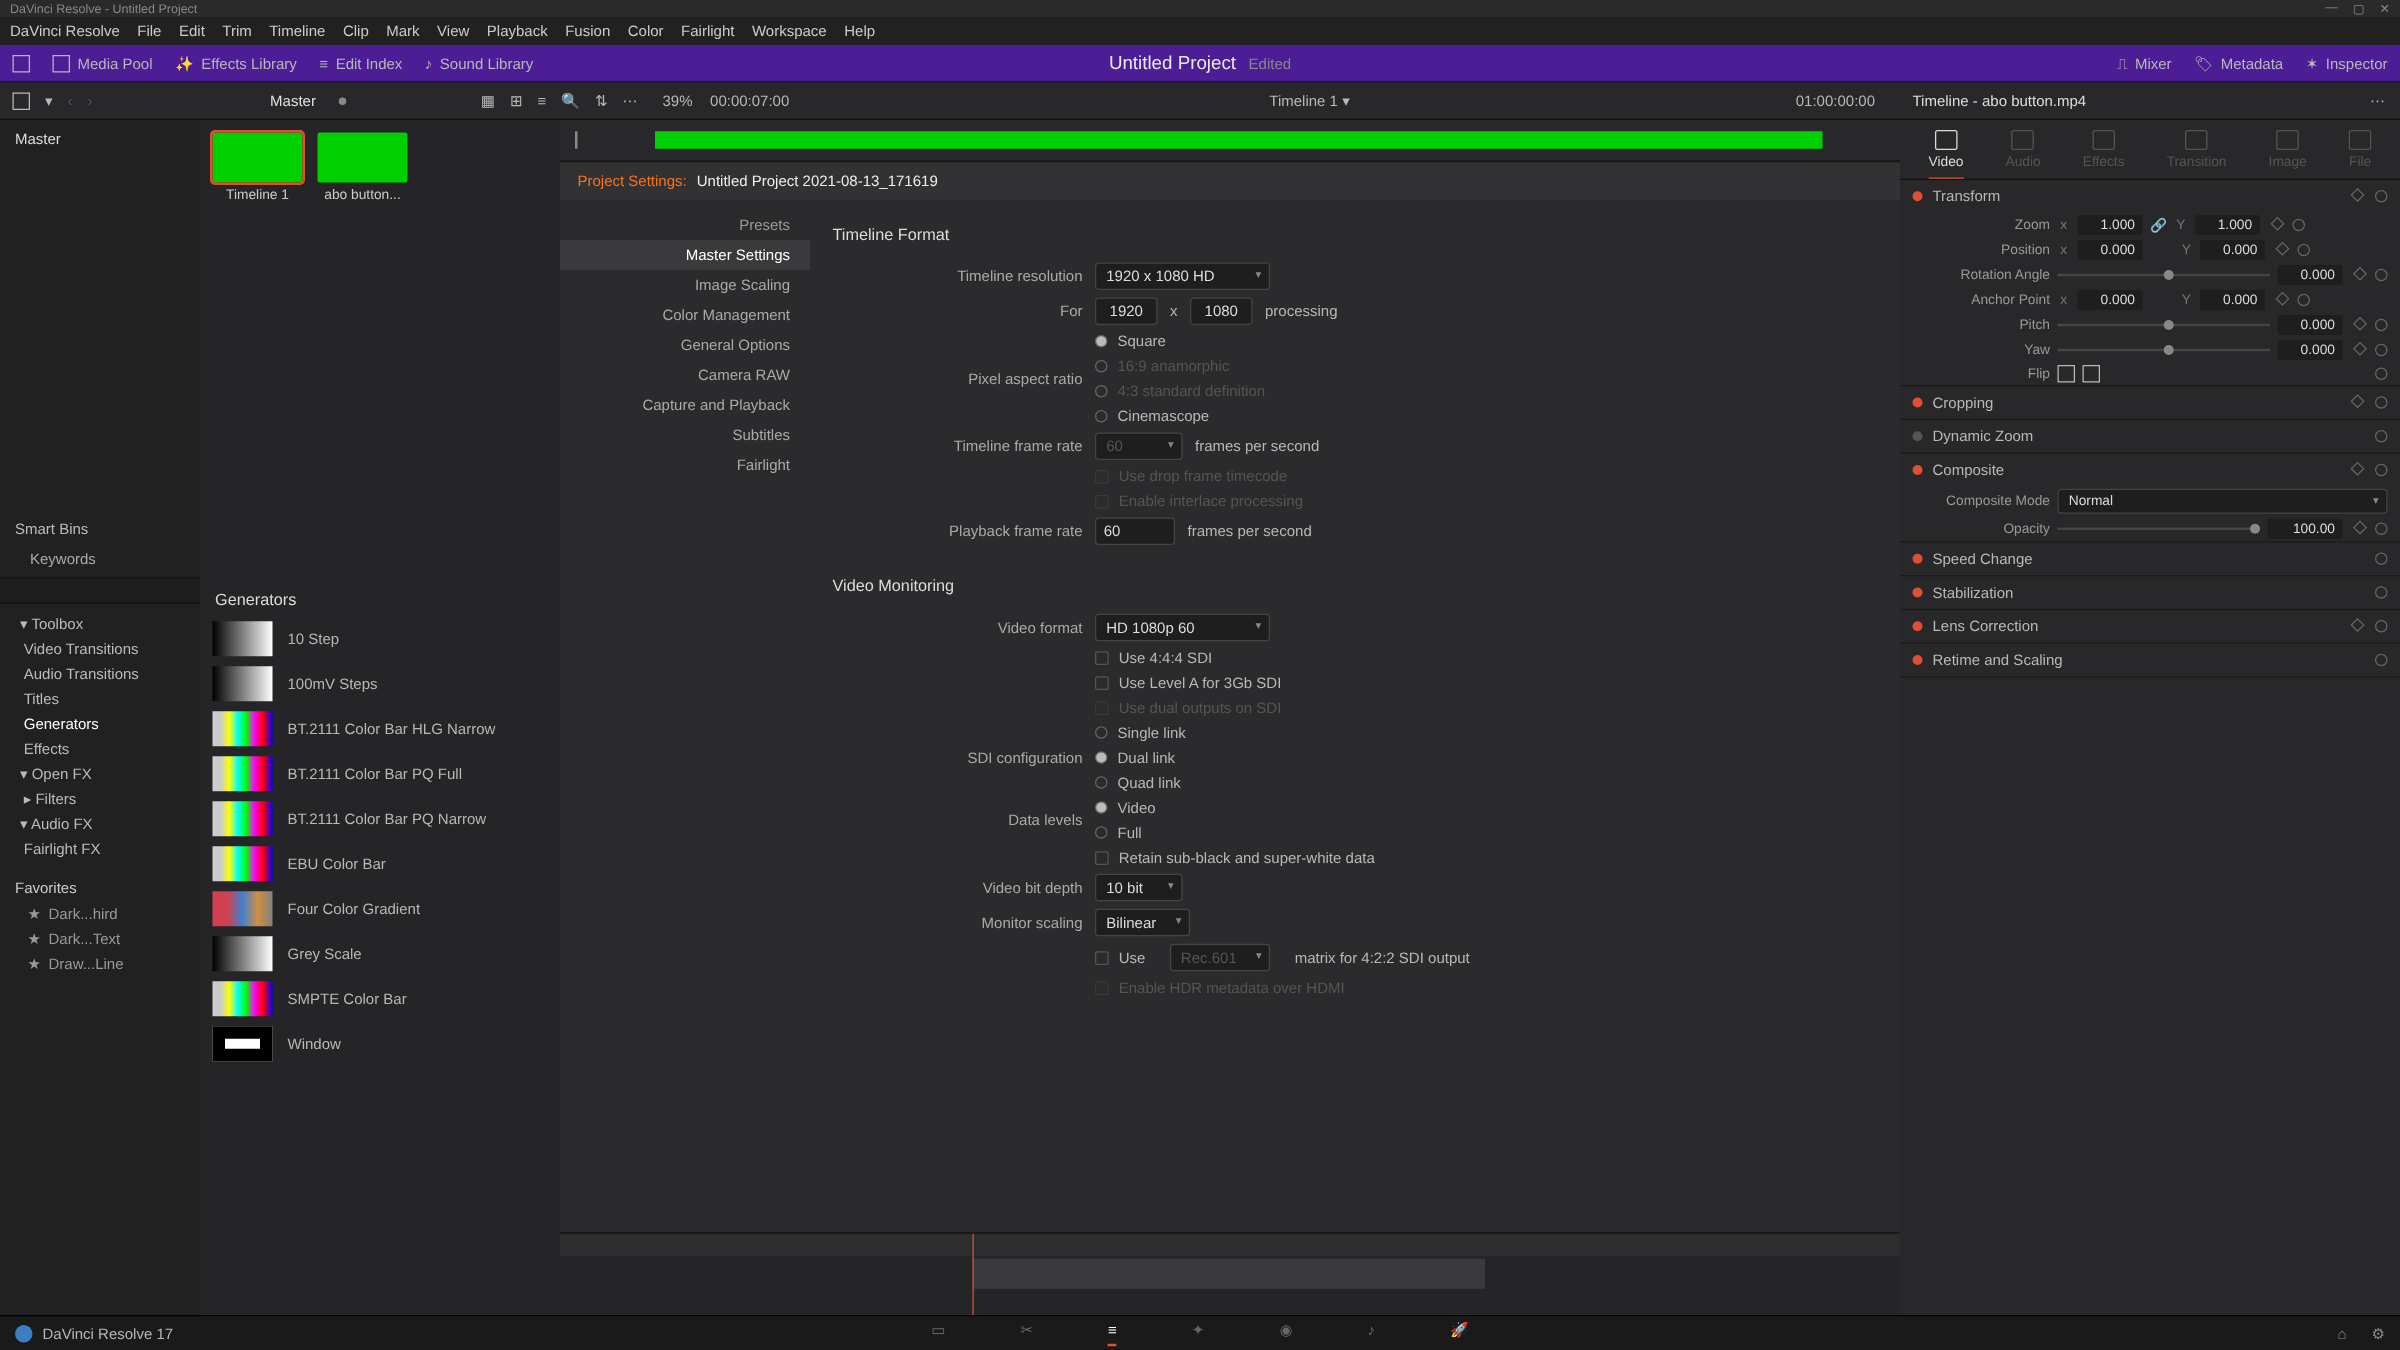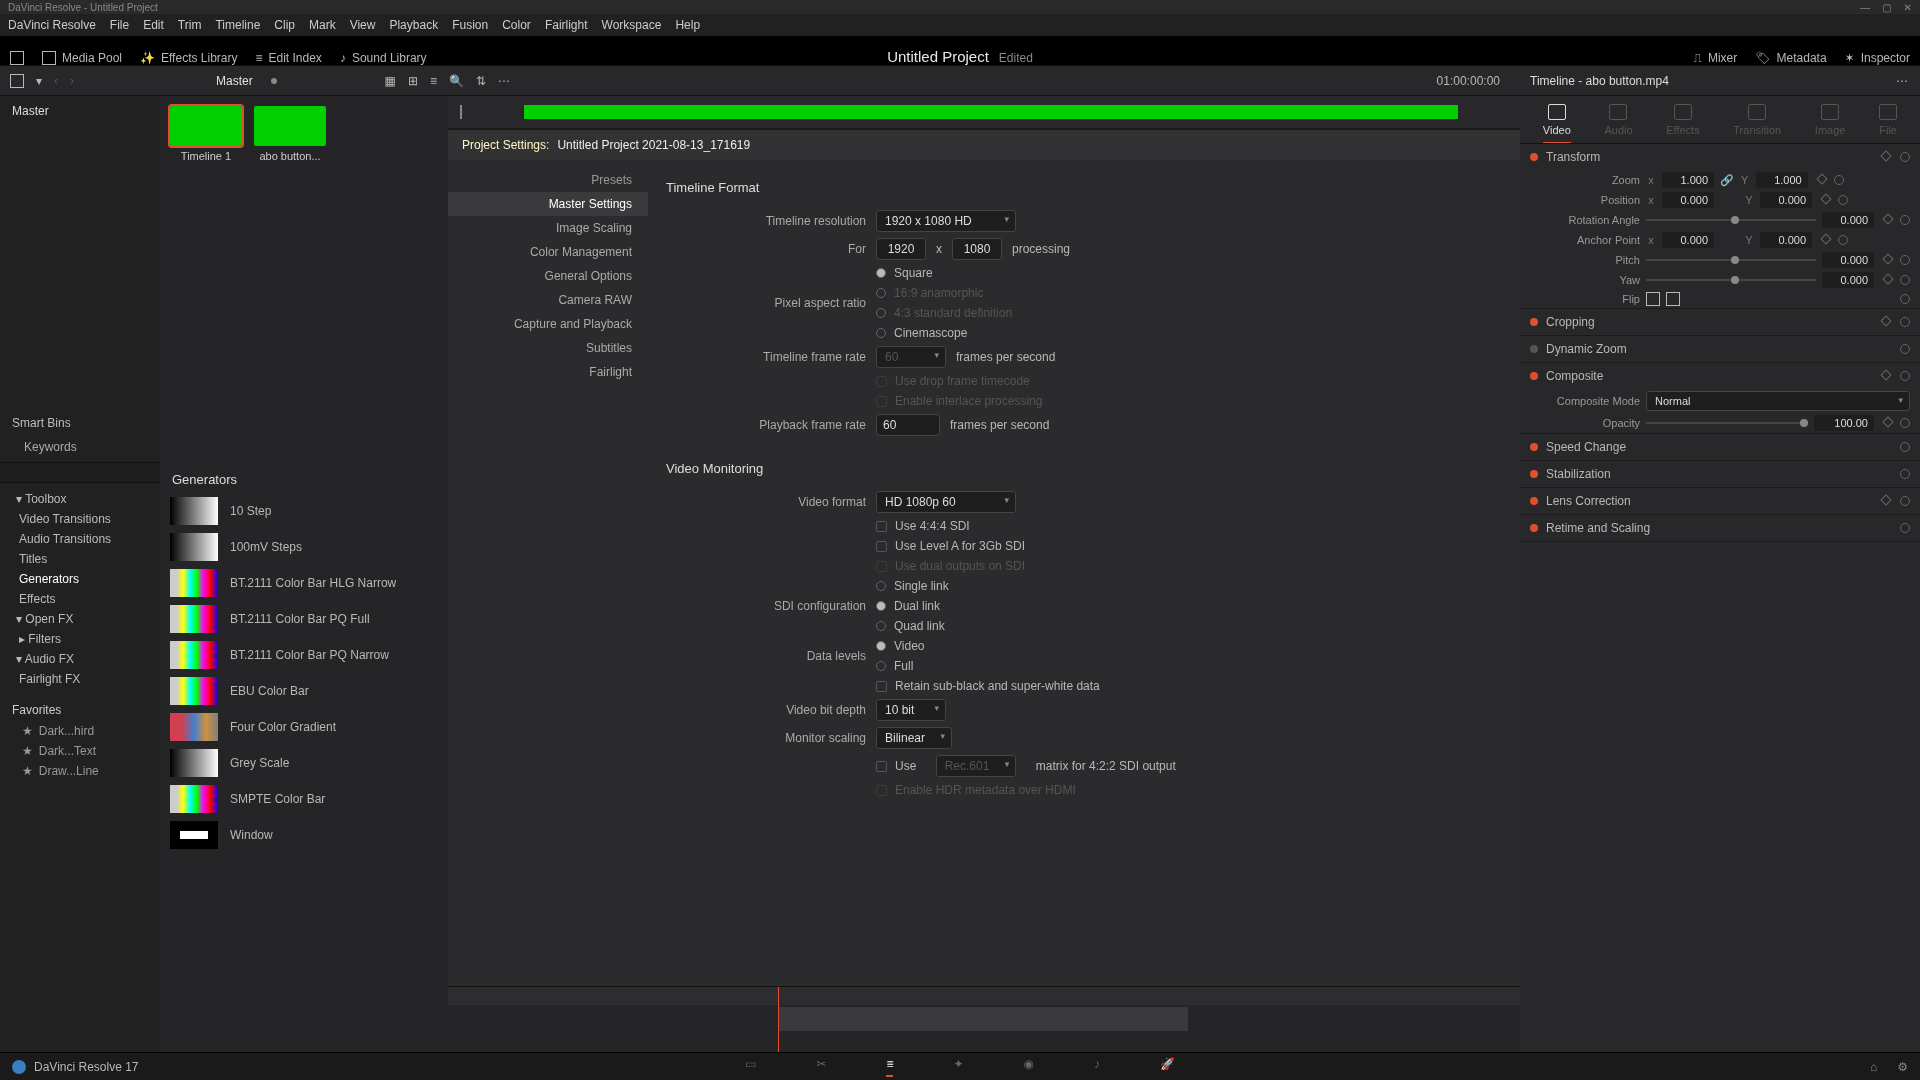--- a/index.html
+++ b/index.html
@@ -8,7 +8,7 @@
 .title-bar .controls { margin-left: auto; display: flex; gap: 12px; }
 .menu-bar { height: 22px; background: #212121; display: flex; align-items: center; gap: 14px; padding: 0 8px; color: #ccc; font-size: 12px; }
 .menu-bar span { cursor: default; }
-.tool-bar { height: 30px; background: #000000; display: flex; align-items: flex-end; padding: 0 10px; border-bottom: 1px solid #111; }
+.tool-bar { height: 30px; background: #4c1d95; display: flex; align-items: center; padding: 0 10px; border-bottom: 1px solid #111; }
 .tool-bar .left-tools { display: flex; align-items: center; gap: 18px; }
 .tool-bar .tool-item { display: flex; align-items: center; gap: 6px; }
 .tool-bar .center { position: absolute; left: 50%; transform: translateX(-50%); display: flex; align-items: baseline; gap: 10px; }

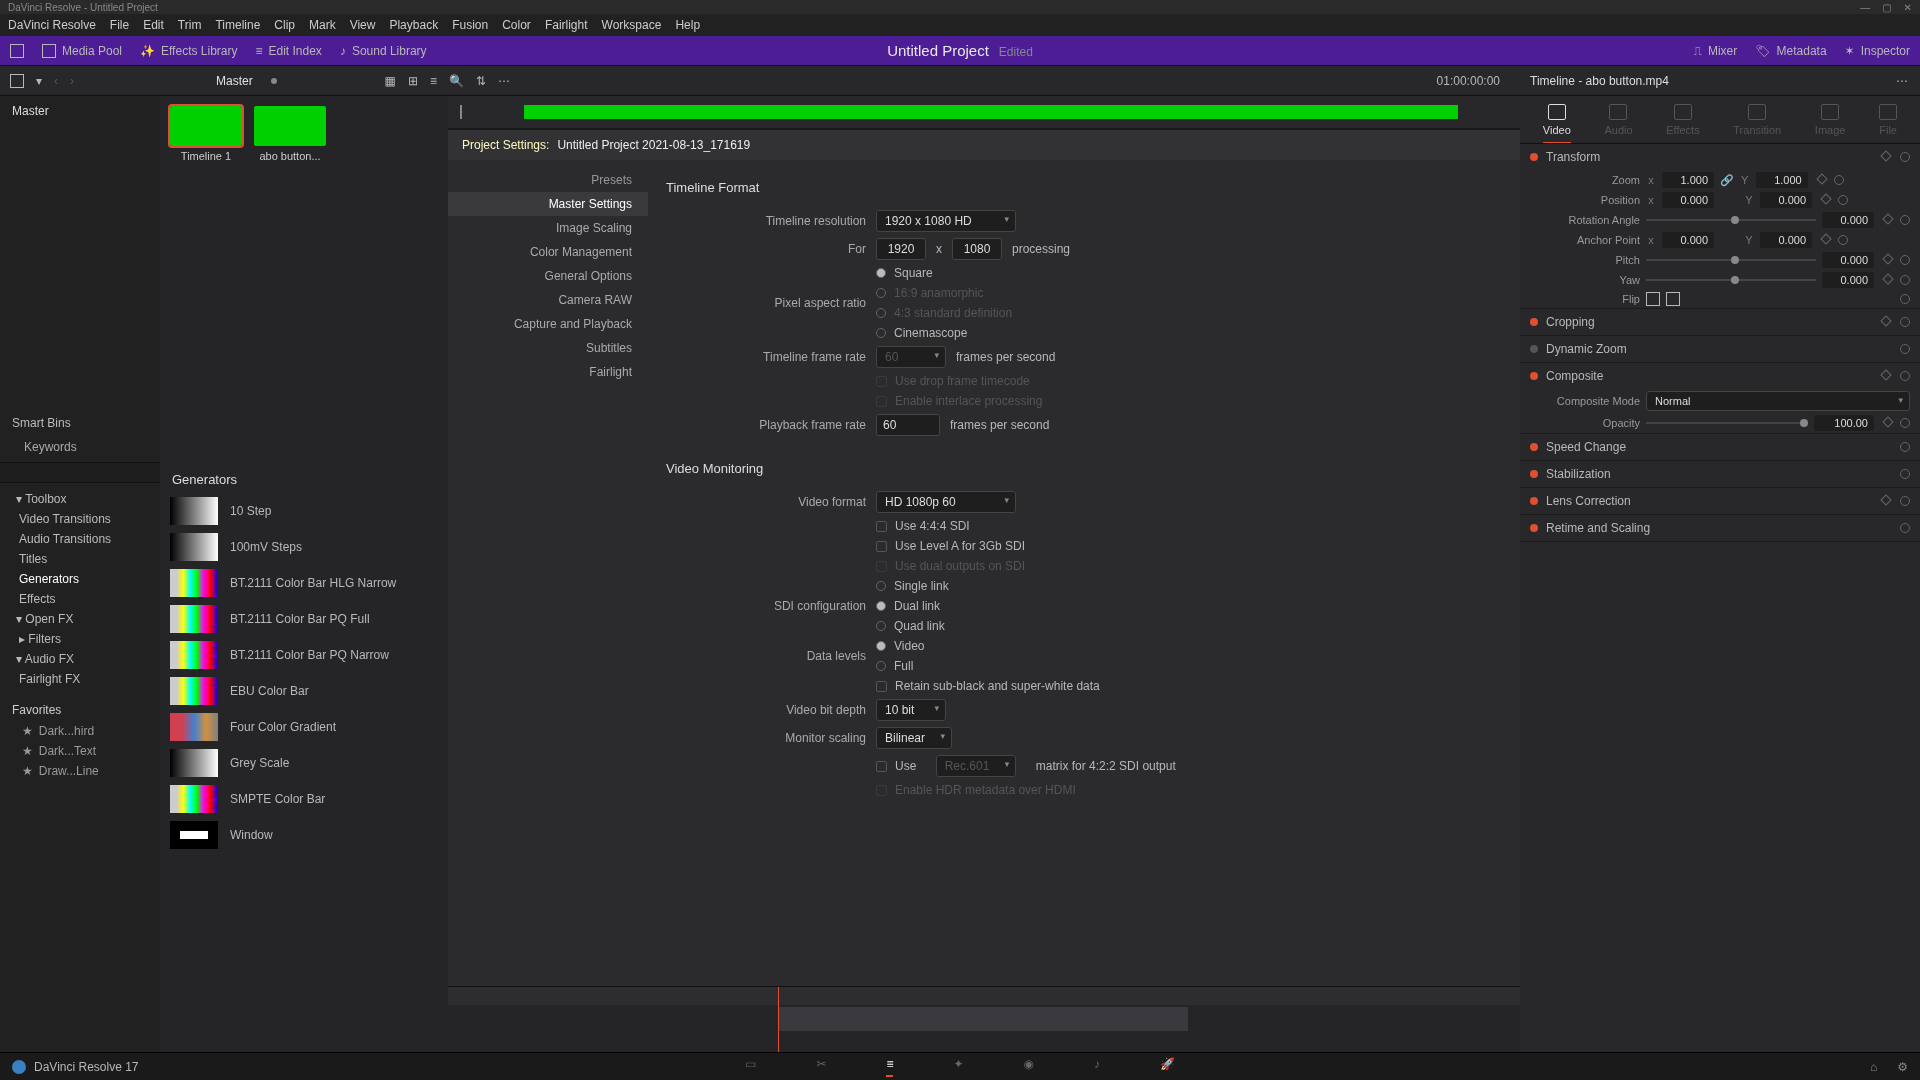--- a/index.html
+++ b/index.html
@@ -202,6 +202,11 @@
     <span>⇅</span>
     <span>⋯</span>
   </div>
+  <div class="center">
+    <span>39%</span>
+    <span>00:00:07:00</span>
+    <span style="padding-left:370px"><span>Timeline 1</span> <span>▾</span></span>
+  </div>
   <span class="tc-right">01:00:00:00</span>
   <span class="insp-title">Timeline - abo button.mp4</span>
   <span style="position:absolute; right:12px">⋯</span>

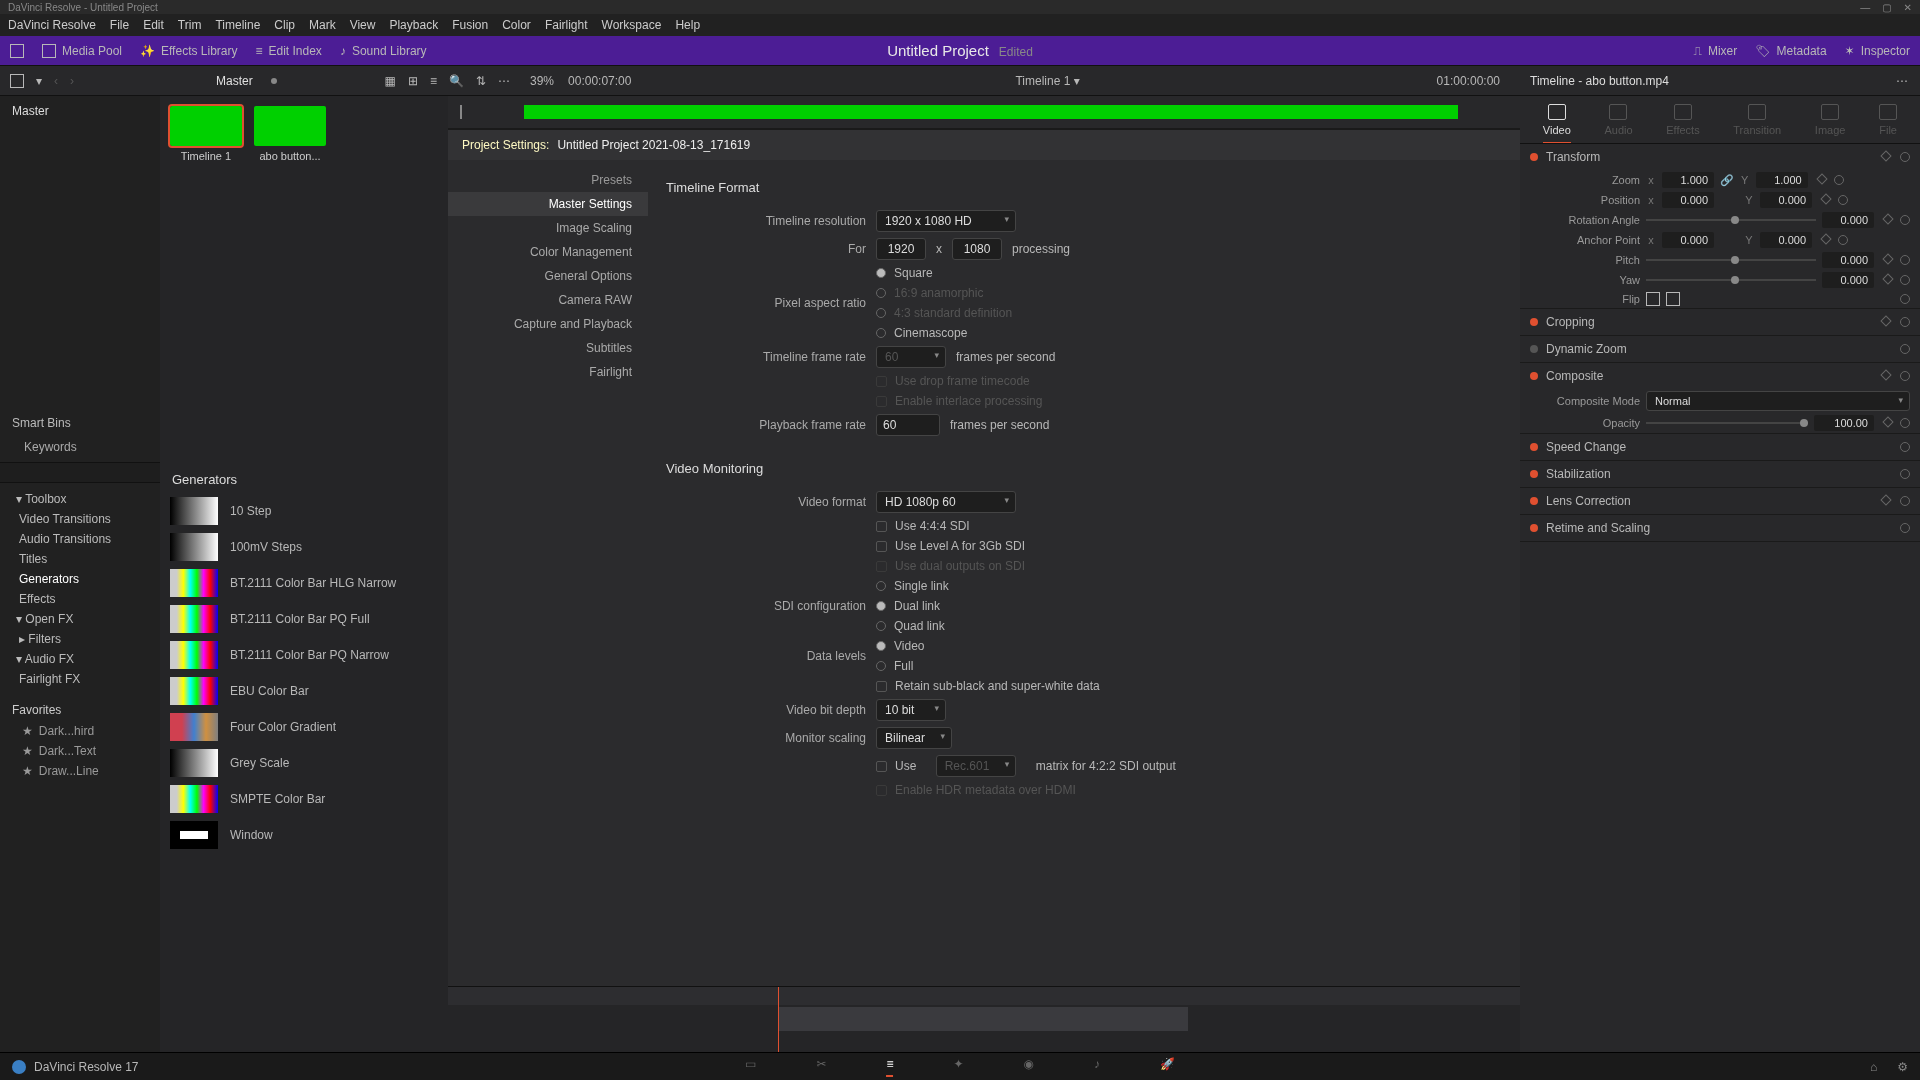--- a/index.html
+++ b/index.html
@@ -62,7 +62,7 @@
 .timeline-railarea .seg { position:absolute; top:20px; left:330px; width:410px; height:24px; background:#3a3a3e; }
 .dialog { position: absolute; top: 34px; left: 0; right: 0; bottom: 100px; background: #2b2b2d; display: flex; flex-direction: column; }
 .dialog-hdr { padding: 8px 14px; background: #323234; display:flex; gap:8px; align-items:baseline; }
-.dialog-hdr .lbl { color:#fef9c3; }
+.dialog-hdr .lbl { color:#f97316; }
 .dialog-hdr .name { color:#eee; }
 .dialog-body { display: flex; flex: 1; overflow: hidden; }
 .dialog-nav { width: 200px; padding: 8px 0; }

